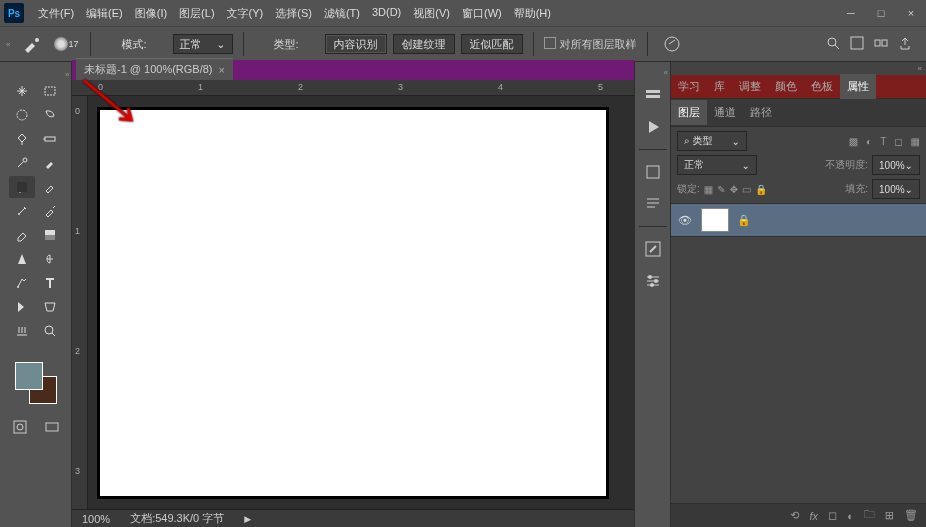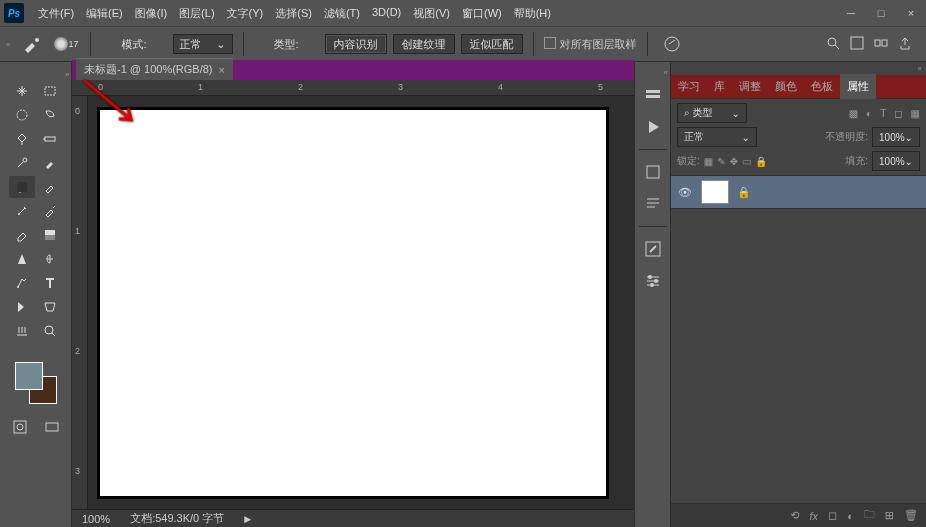--- a/index.html
+++ b/index.html
@@ -5,7 +5,7 @@
 * { margin: 0; padding: 0; box-sizing: border-box; font-family: "Microsoft YaHei", sans-serif; }
 body { background: #535353; color: #ccc; font-size: 11px; width: 926px; height: 527px; overflow: hidden; position: relative; }
 .menubar { height: 26px; background: #535353; display: flex; align-items: center; padding-left: 4px; }
-.ps-logo { width: 20px; height: 20px; background: #001e36; color: #31a8ff; display: flex; align-items: center; justify-content: center; font-weight: bold; font-size: 10px; margin-right: 8px; border-radius: 2px; font-style: italic; }
+.ps-logo { width: 20px; height: 20px; background: #001e36; color: #31a8ff; display: flex; align-items: center; justify-content: center; font-weight: bold; font-size: 10px; margin-right: 8px; border-radius: 2px; }
 .menu-item { padding: 4px 6px; color: #ddd; cursor: pointer; }
 .window-controls { margin-left: auto; display: flex; }
 .win-btn { width: 30px; height: 26px; display: flex; align-items: center; justify-content: center; color: #ccc; cursor: pointer; }

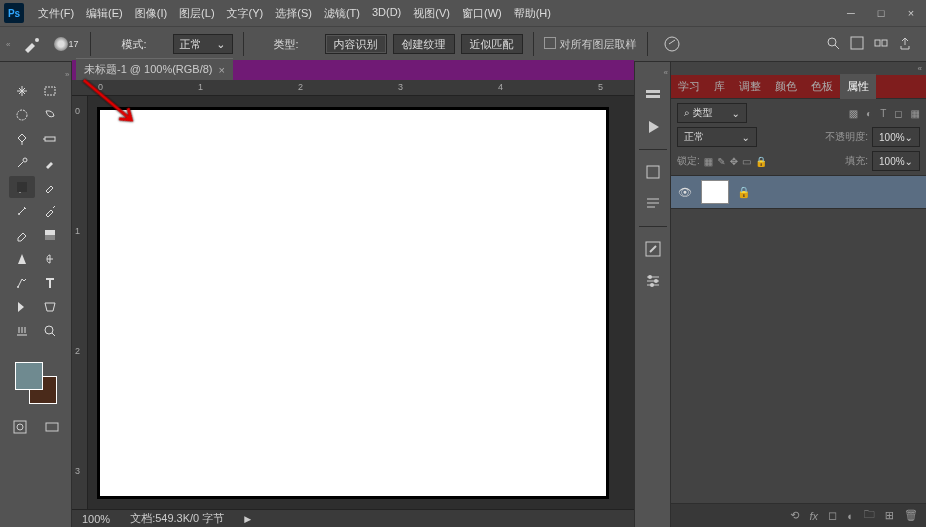--- a/index.html
+++ b/index.html
@@ -378,6 +378,11 @@
         <div class="ptab">色板</div>
         <div class="ptab active">属性</div>
       </div>
+    <div class="panel-tabs2" id="ptabs2">
+        <div class="ptab active">图层</div>
+        <div class="ptab">通道</div>
+        <div class="ptab">路径</div>
+      </div>
     <div class="layer-opts">
       <div class="layer-row">
         <div class="dropdown" style="min-width:70px"><span>⌕</span>&nbsp;<span>类型</span><span style="margin-left:auto">⌄</span></div>

